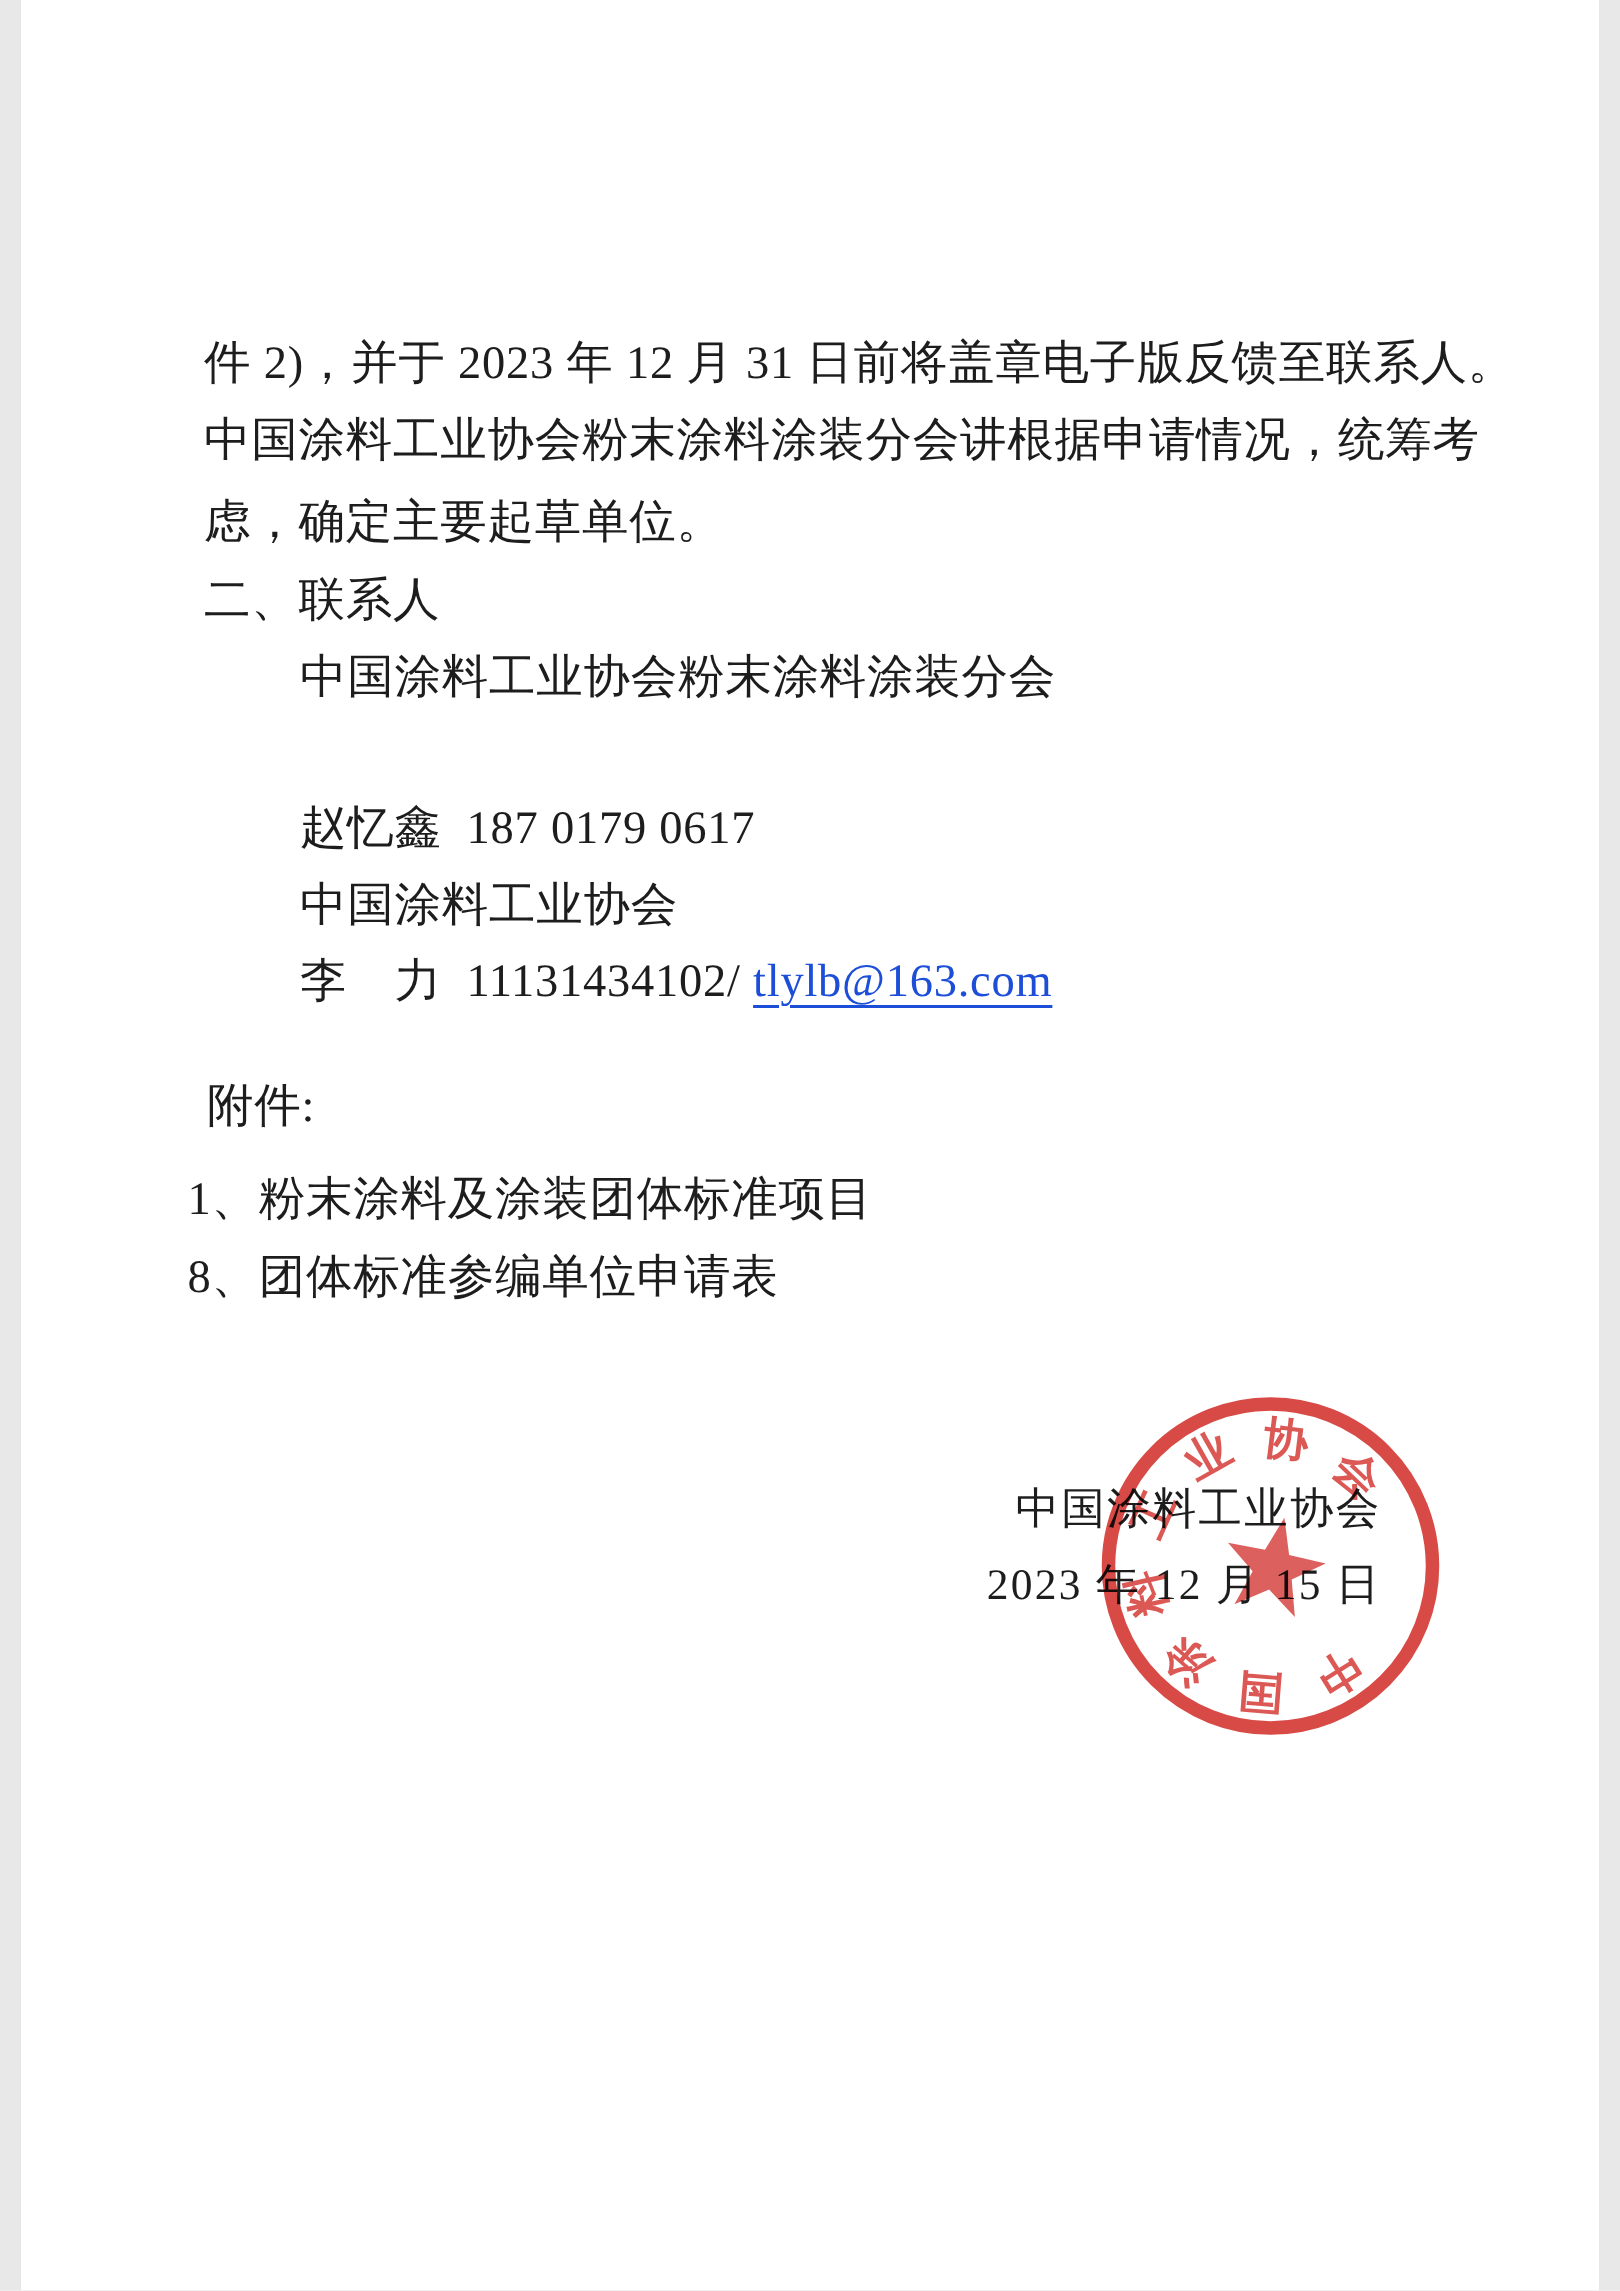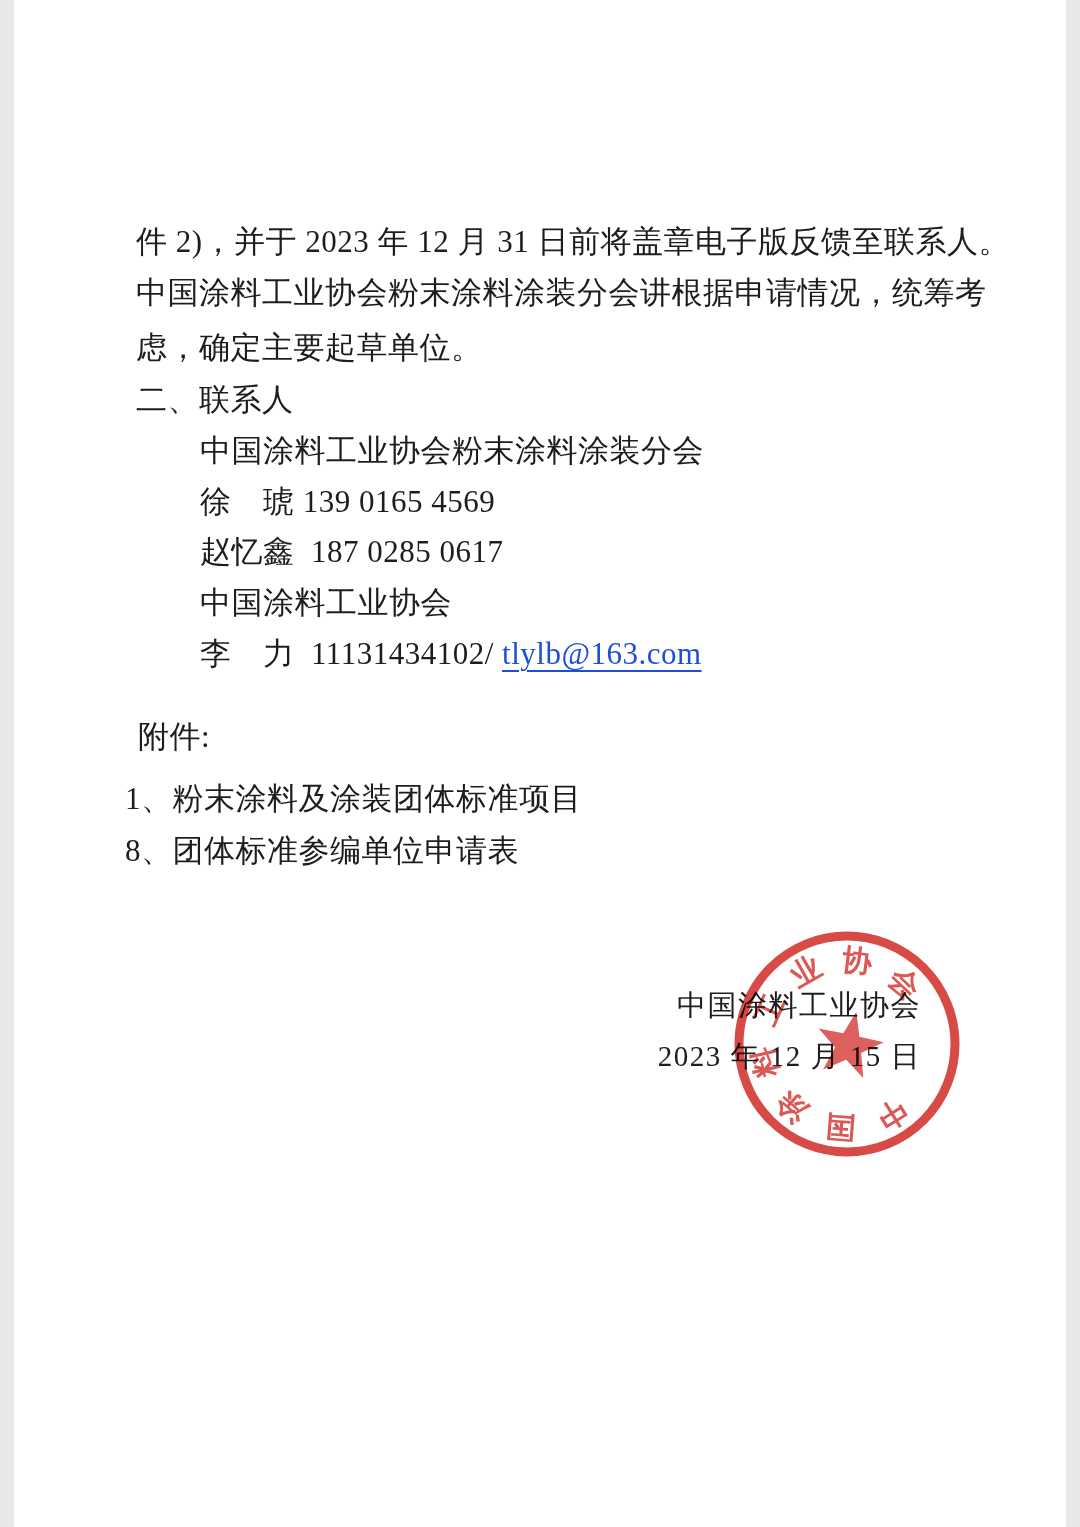--- a/index.html
+++ b/index.html
@@ -73,7 +73,6 @@
   <div class="txt" style="left:122px;top:382px">二、联系人</div>
 
   <div class="txt" style="left:186px;top:433px">中国涂料工业协会粉末涂料涂装分会</div>
-  <div class="txt" style="left:186px;top:484px">徐　琥 139 0165 4569</div>
   <div class="txt" style="left:186px;top:534px">赵忆鑫  187 0285 0617</div>
   <div class="txt" style="left:186px;top:585px">中国涂料工业协会</div>
   <div class="txt" style="left:186px;top:636px"><span>李　力  11131434102/ </span><a href="#" class="email-link">tlylb@163.com</a></div>

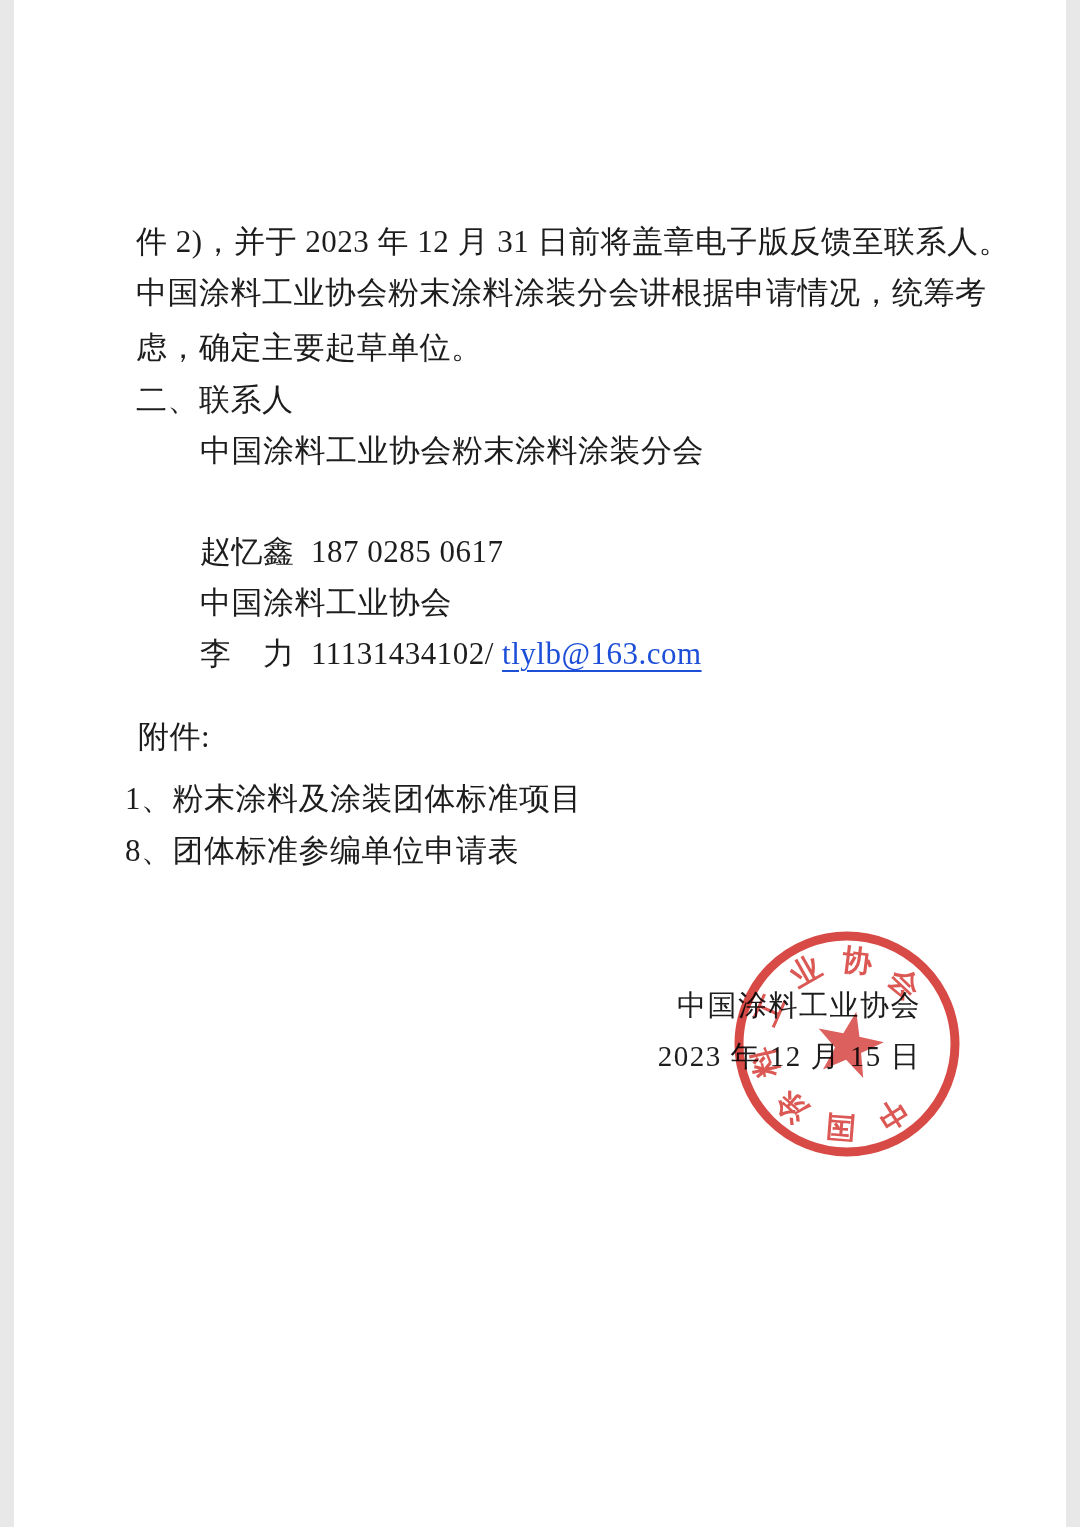--- a/index.html
+++ b/index.html
@@ -73,7 +73,7 @@
   <div class="txt" style="left:122px;top:382px">二、联系人</div>
 
   <div class="txt" style="left:186px;top:433px">中国涂料工业协会粉末涂料涂装分会</div>
-  <div class="txt" style="left:186px;top:534px">赵忆鑫  187 0285 0617</div>
+  <div class="txt" style="left:186px;top:534px">赵忆鑫  187 0179 0617</div>
   <div class="txt" style="left:186px;top:585px">中国涂料工业协会</div>
   <div class="txt" style="left:186px;top:636px"><span>李　力  11131434102/ </span><a href="#" class="email-link">tlylb@163.com</a></div>
 

